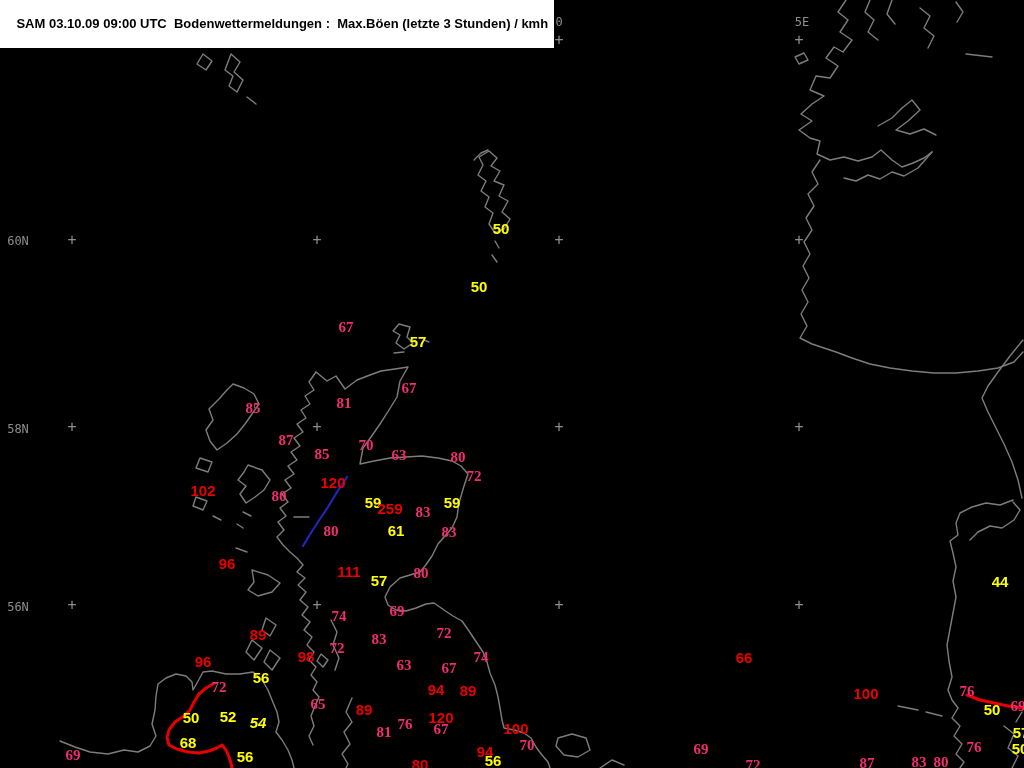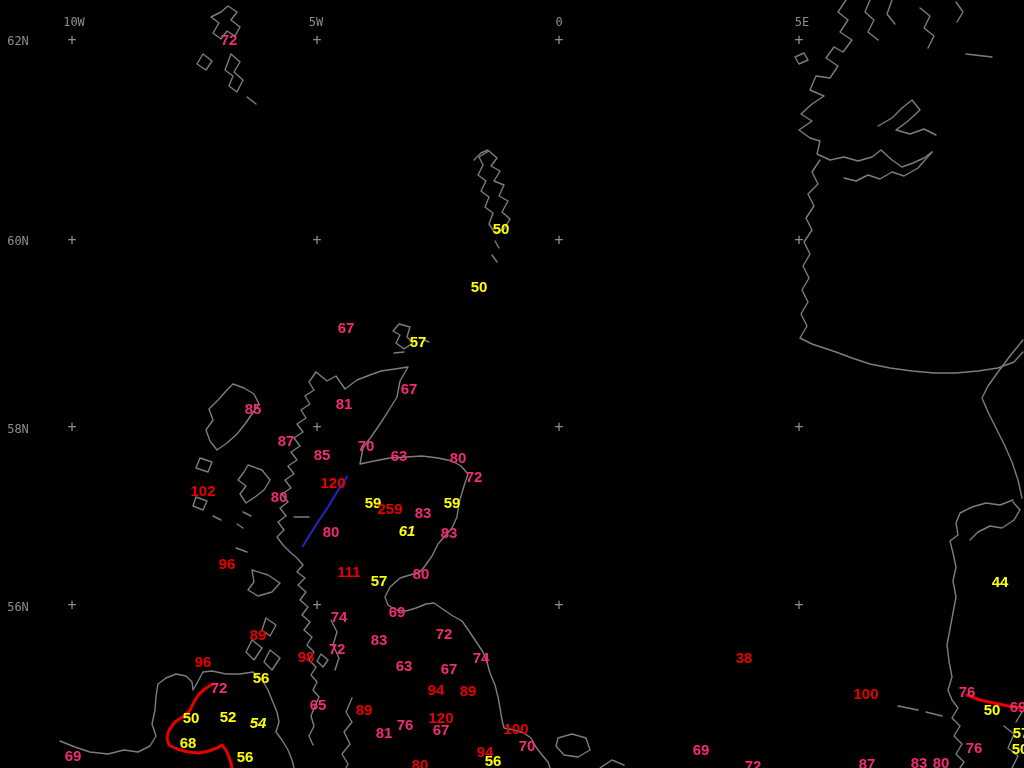--- a/index.html
+++ b/index.html
@@ -205,6 +205,9 @@
       <div class="station c-magenta" style="left: 753px; top: 766px;">72</div>
     </div>
 
+  <div class="titlebar">
+    <span>SAM 03.10.09 09:00 UTC  Bodenwettermeldungen :  Max.Böen (letzte 3 Stunden) / kmh</span>
+  </div>
 
 </div>
 

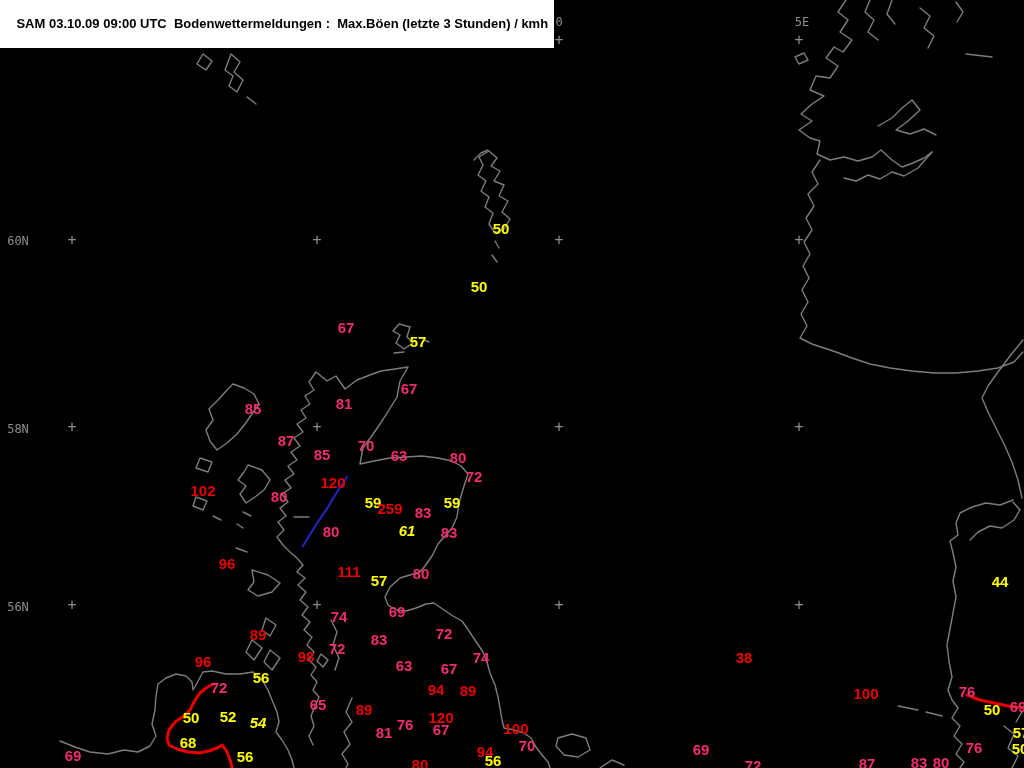--- a/index.html
+++ b/index.html
@@ -17,7 +17,7 @@
     font:bold 15px "Liberation Sans",sans-serif;letter-spacing:0px;white-space:nowrap;
   }
   .c-yellow{color:var(--yellow,#ffff00);}
-  .c-magenta{color:var(--magenta,#ef2d70);}
+  .c-magenta{color:var(--magenta,#ef2d70);font-family:Liberation Serif, serif;}
   .c-red{color:var(--red,#e80000);}
   .cross{
     position:absolute;transform:translate(-50%,-54%);

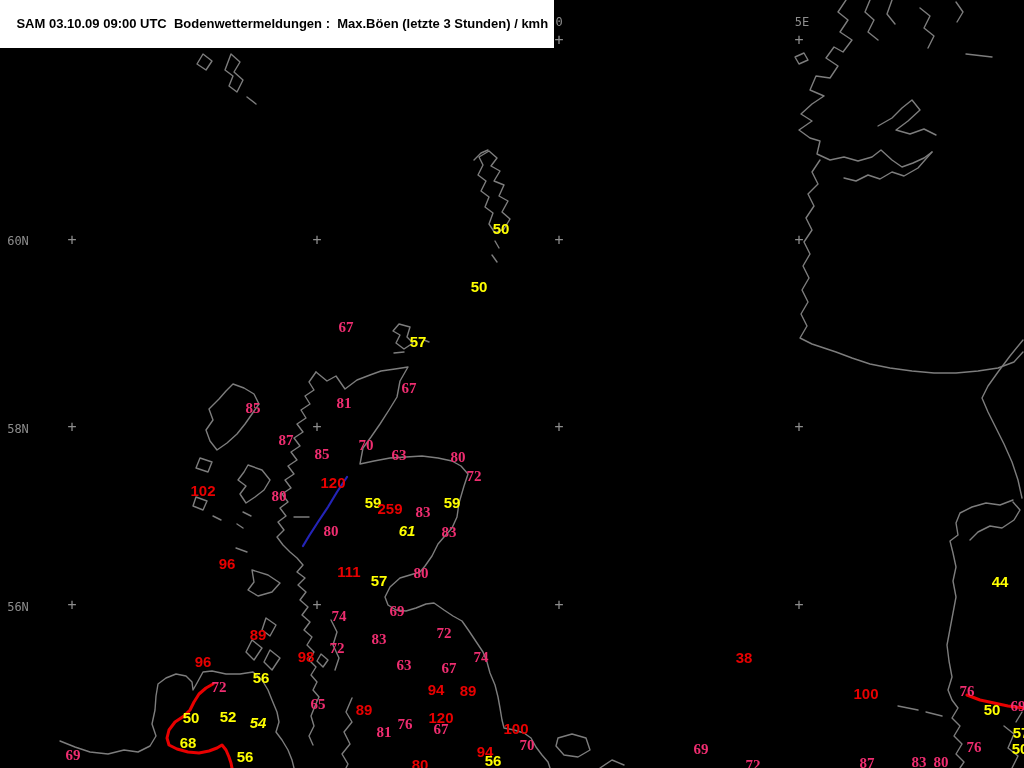--- a/index.html
+++ b/index.html
@@ -150,7 +150,7 @@
       <div class="station c-red" style="left: 390px; top: 509px;">259</div>
       <div class="station c-yellow" style="left: 452px; top: 503px;">59</div>
       <div class="station c-magenta" style="left: 423px; top: 513px;">83</div>
-      <div class="station c-yellow" style="left: 407px; top: 531px; font-style: italic;">61</div>
+      <div class="station c-yellow" style="left: 396px; top: 531px;">61</div>
       <div class="station c-magenta" style="left: 331px; top: 532px;">80</div>
       <div class="station c-magenta" style="left: 449px; top: 533px;">83</div>
       <div class="station c-red" style="left: 227px; top: 564px;">96</div>

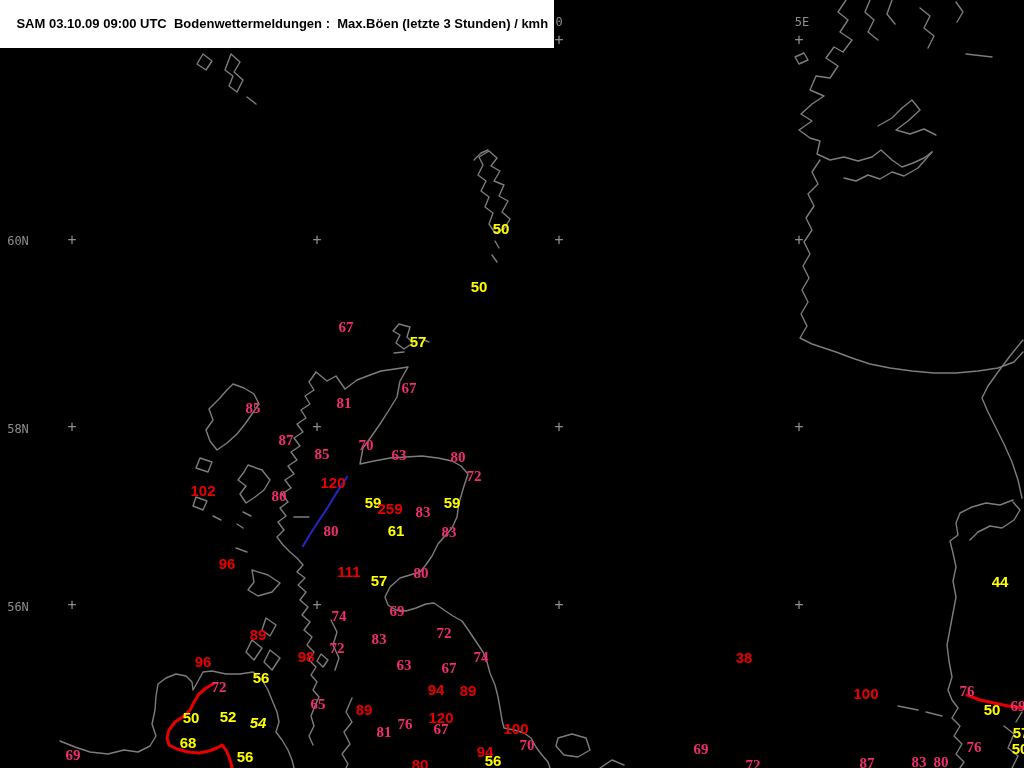--- a/index.html
+++ b/index.html
@@ -166,7 +166,7 @@
       <div class="station c-magenta" style="left: 337px; top: 649px;">72</div>
       <div class="station c-red" style="left: 284px; top: 657px; padding-left: 44px;">98</div>
       <div class="station c-magenta" style="left: 481px; top: 658px;">74</div>
-      <div class="station c-red" style="left: 744px; top: 658px;">38</div>
+      <div class="station c-red" style="left: 744px; top: 658px;">66</div>
       <div class="station c-red" style="left: 203px; top: 662px;">96</div>
       <div class="station c-magenta" style="left: 404px; top: 666px;">63</div>
       <div class="station c-magenta" style="left: 449px; top: 669px;">67</div>

